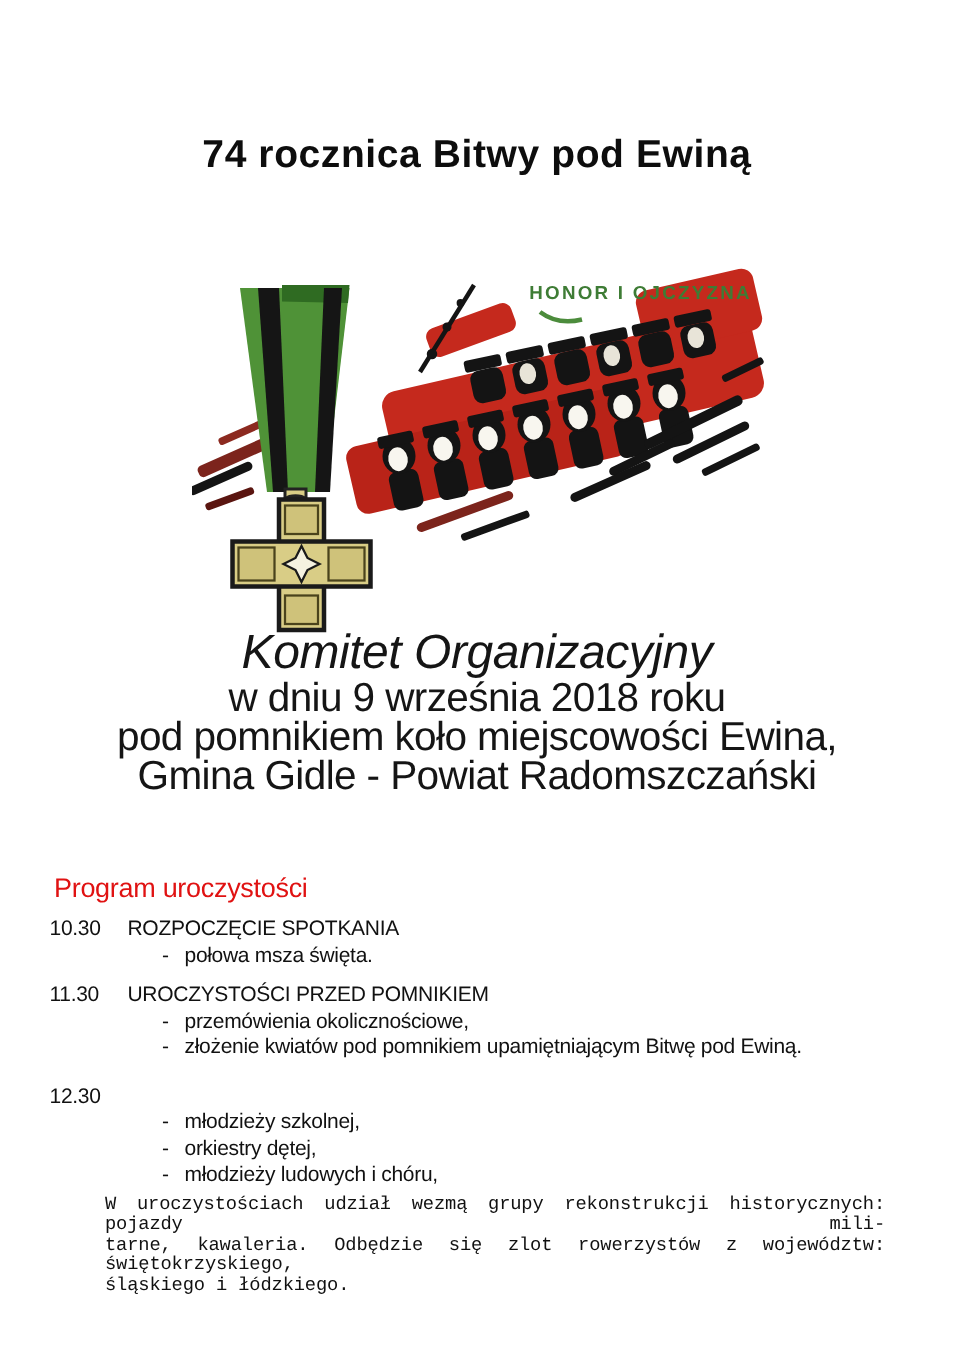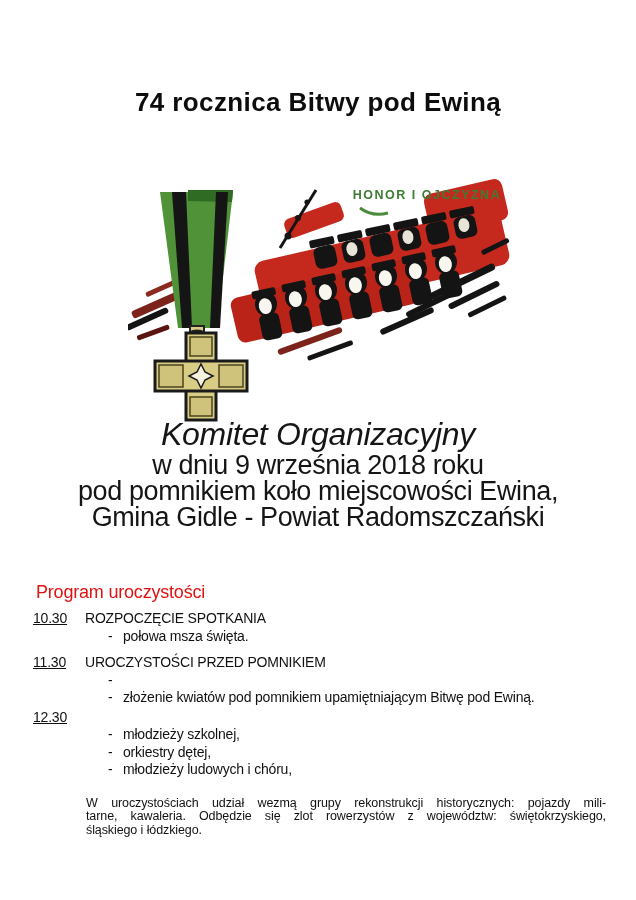--- a/index.html
+++ b/index.html
@@ -47,7 +47,7 @@
   .sch-item.gap-a{margin-bottom:9px;}
   .sch-item.gap-b{margin-bottom:2px;}
   .sch-head{display:flex;}
-  .sch-time{width:52px;flex:0 0 52px;text-decoration:underline;}
+  .sch-time{width:52px;flex:0 0 52px;}
   .sch-bullets{padding-left:75px;}
   .bullet{display:flex;}
   .dash{width:15px;flex:0 0 15px;}

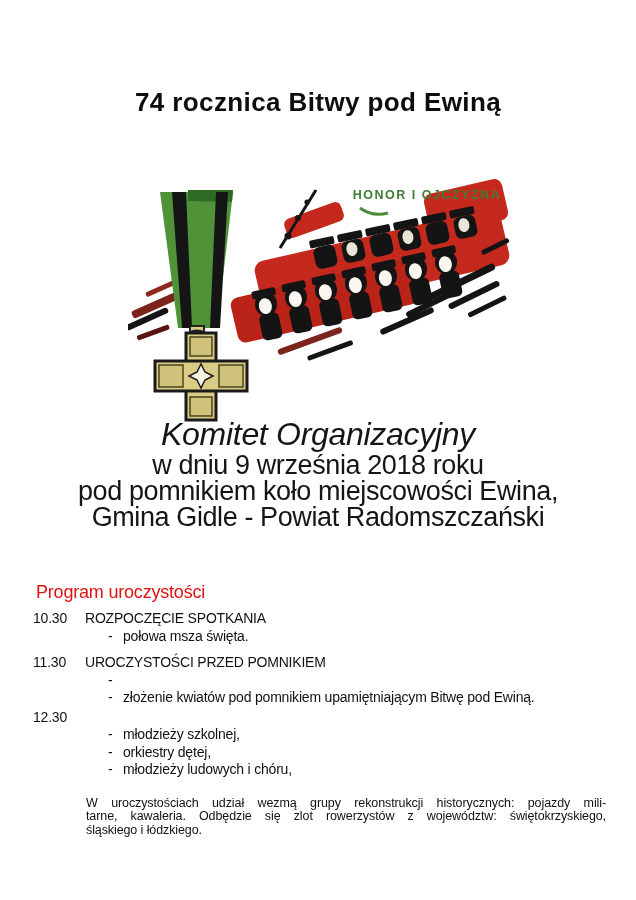--- a/index.html
+++ b/index.html
@@ -45,7 +45,7 @@
   }
   .sch-item{padding-left:33px;}
   .sch-item.gap-a{margin-bottom:9px;}
-  .sch-item.gap-b{margin-bottom:2px;}
+  .sch-item.gap-b{margin-bottom:15px;}
   .sch-head{display:flex;}
   .sch-time{width:52px;flex:0 0 52px;}
   .sch-bullets{padding-left:75px;}

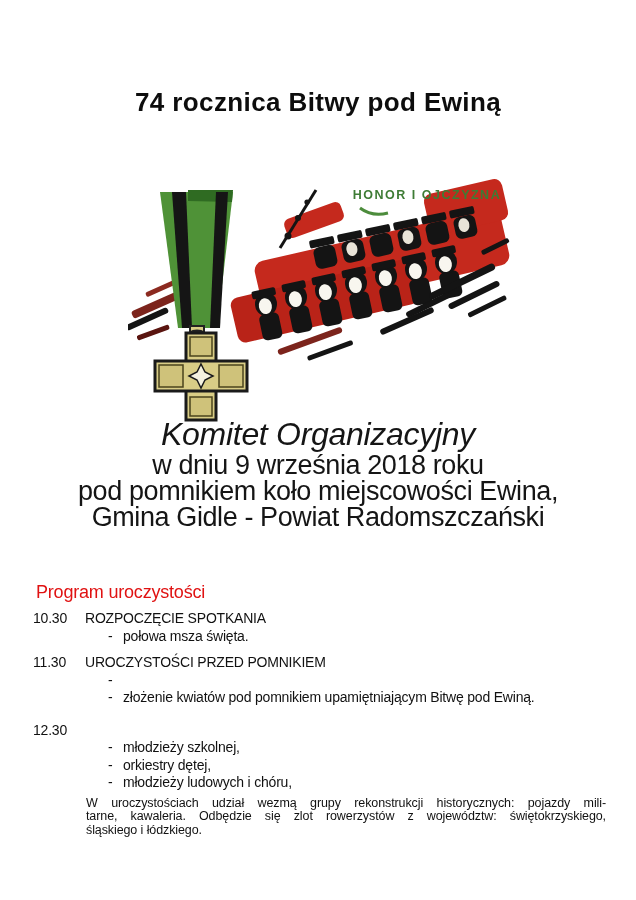--- a/index.html
+++ b/index.html
@@ -234,6 +234,7 @@
       <div class="sch-bullets">
         <div class="bullet">
           <span class="dash">-</span>
+          <span class="btxt">przemówienia okolicznościowe,</span>
         </div>
         <div class="bullet">
           <span class="dash">-</span>

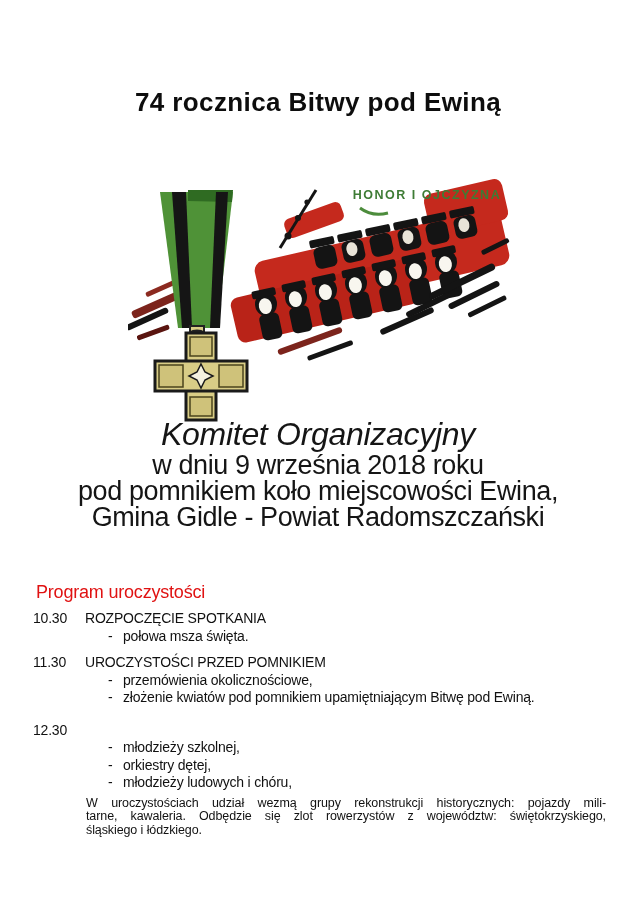--- a/index.html
+++ b/index.html
@@ -52,9 +52,10 @@
   .bullet{display:flex;}
   .dash{width:15px;flex:0 0 15px;}
   .closing{
-    position:absolute;left:86px;top:797px;width:520px;
+    position:absolute;left:70px;top:797px;width:520px;
     font-size:12.5px;line-height:13.4px;
     letter-spacing:-0.1px;
+    font-family:Liberation Mono, monospace;
   }
   .close-line{text-align:justify;text-align-last:justify;}
   .close-line.last{text-align:left;text-align-last:left;}

